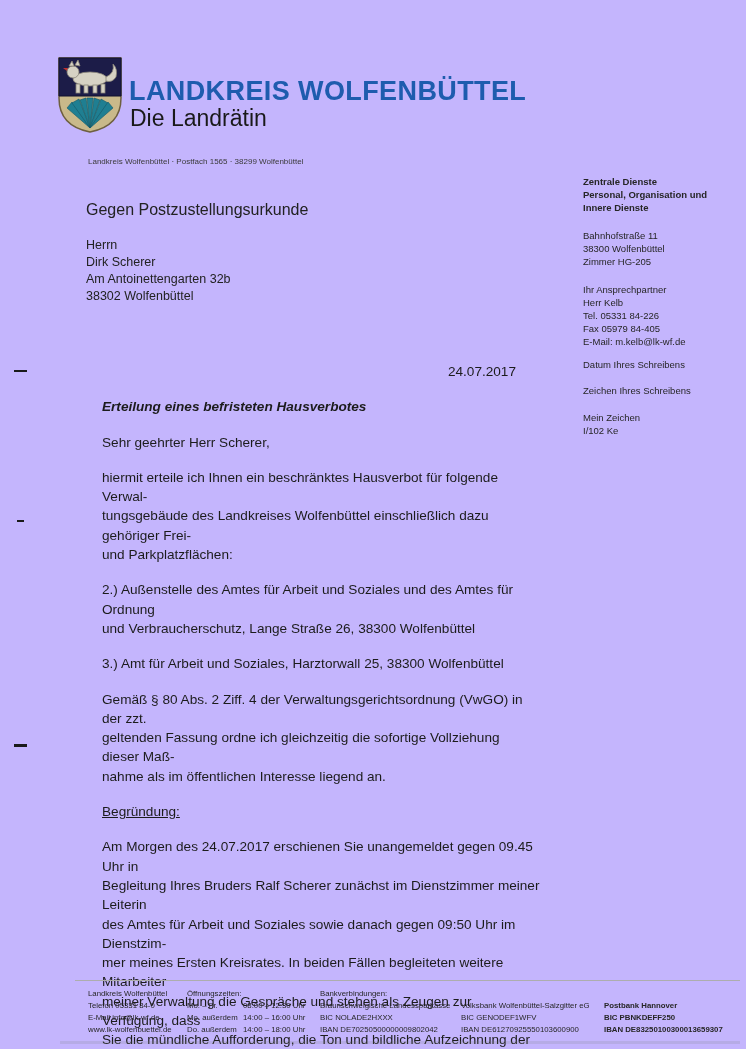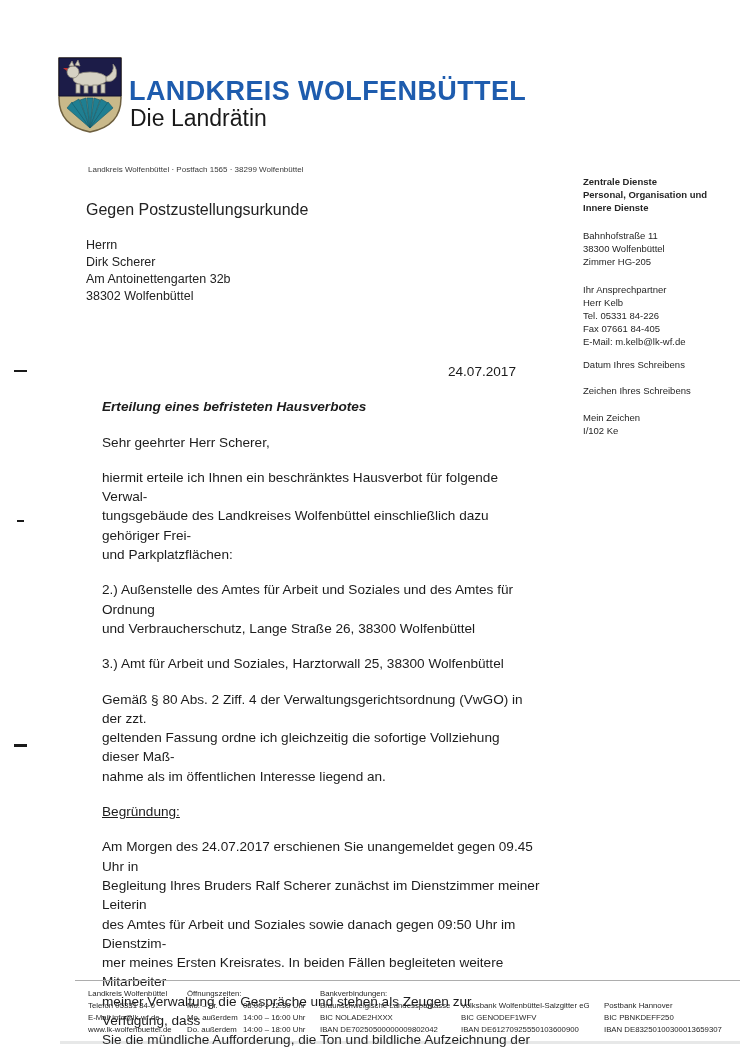--- a/index.html
+++ b/index.html
@@ -6,7 +6,7 @@
   .page{
     position:relative;
     width:746px;height:1049px;
-    background:#ffffff;
+    background:#c4b5fd;
     font-family:"Liberation Sans", sans-serif;
     color:#1f1f1f;
     overflow:hidden;

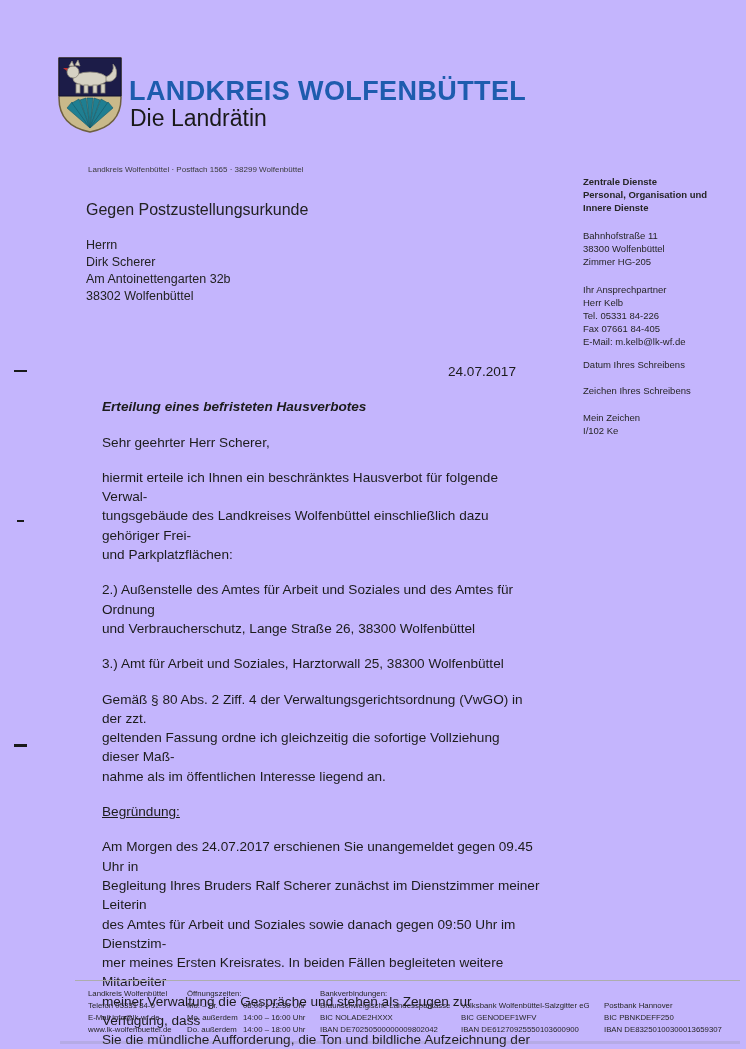--- a/index.html
+++ b/index.html
@@ -25,7 +25,7 @@
     font-size:23px;color:#191919;
   }
   
-  .sender-line{left:88px;top:165px;font-size:8px;color:#3a3a3a;}
+  .sender-line{left:88px;top:157px;font-size:8px;color:#3a3a3a;}
   .delivery-note{left:86px;top:201px;font-size:16px;color:#222;}
   .recipient{left:86px;top:237px;font-size:12.5px;line-height:17px;color:#222;}
   

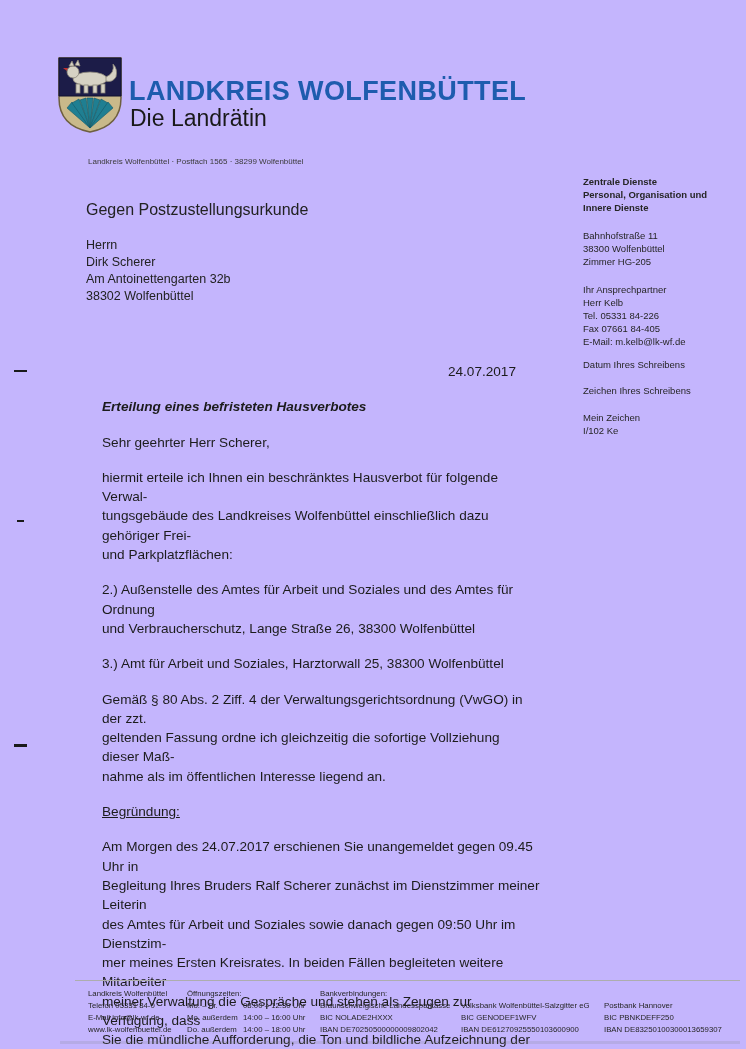--- a/index.html
+++ b/index.html
@@ -120,7 +120,7 @@
   <div class="abs sb sb-contact ml">Ihr Ansprechpartner
 Herr Kelb
 Tel.  05331 84-226
-Fax  07661 84-405
+Fax  05979 84-405
 E-Mail: m.kelb@lk-wf.de</div>
   <div class="abs sb sb-date">Datum Ihres Schreibens</div>
   <div class="abs sb sb-ref">Zeichen Ihres Schreibens</div>

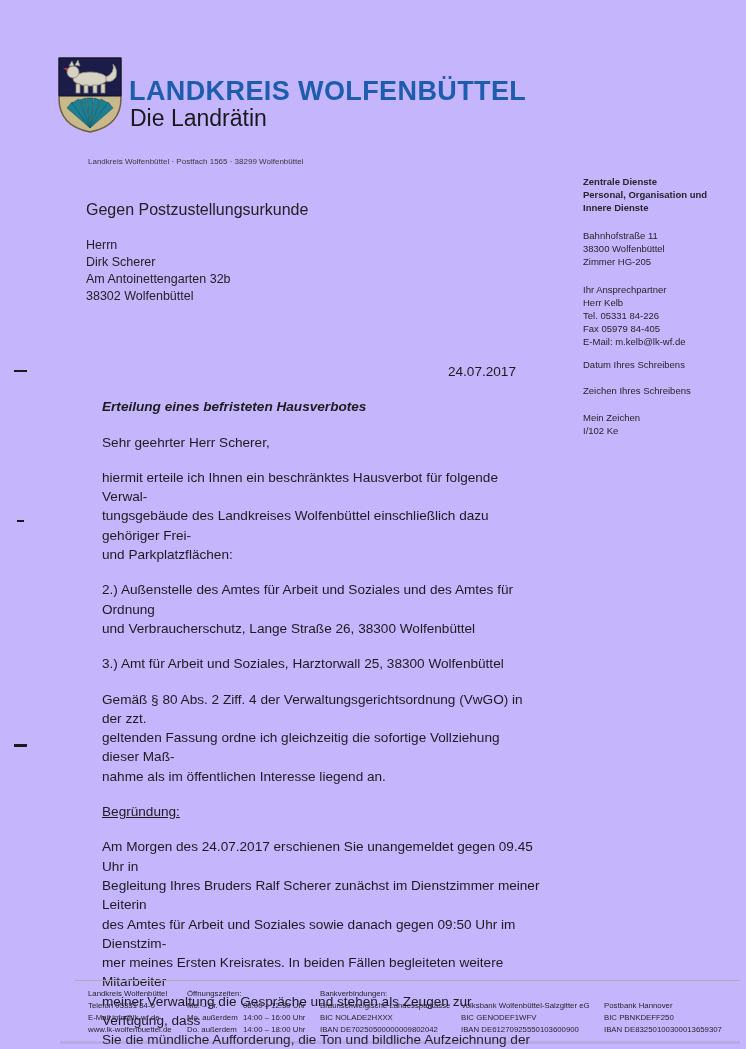--- a/index.html
+++ b/index.html
@@ -64,7 +64,7 @@
   .ft-c2t{left:243px;top:1000px;}
   .ft-c3{left:320px;top:988px;}
   .ft-c4{left:461px;top:1000px;}
-  .ft-c5{left:604px;top:1000px;}
+  .ft-c5{left:604px;top:1000px;font-weight:bold;}
   .smudge{left:60px;top:1041px;width:680px;height:3px;background:rgba(120,125,130,.18);}
 </style>
 </head>

